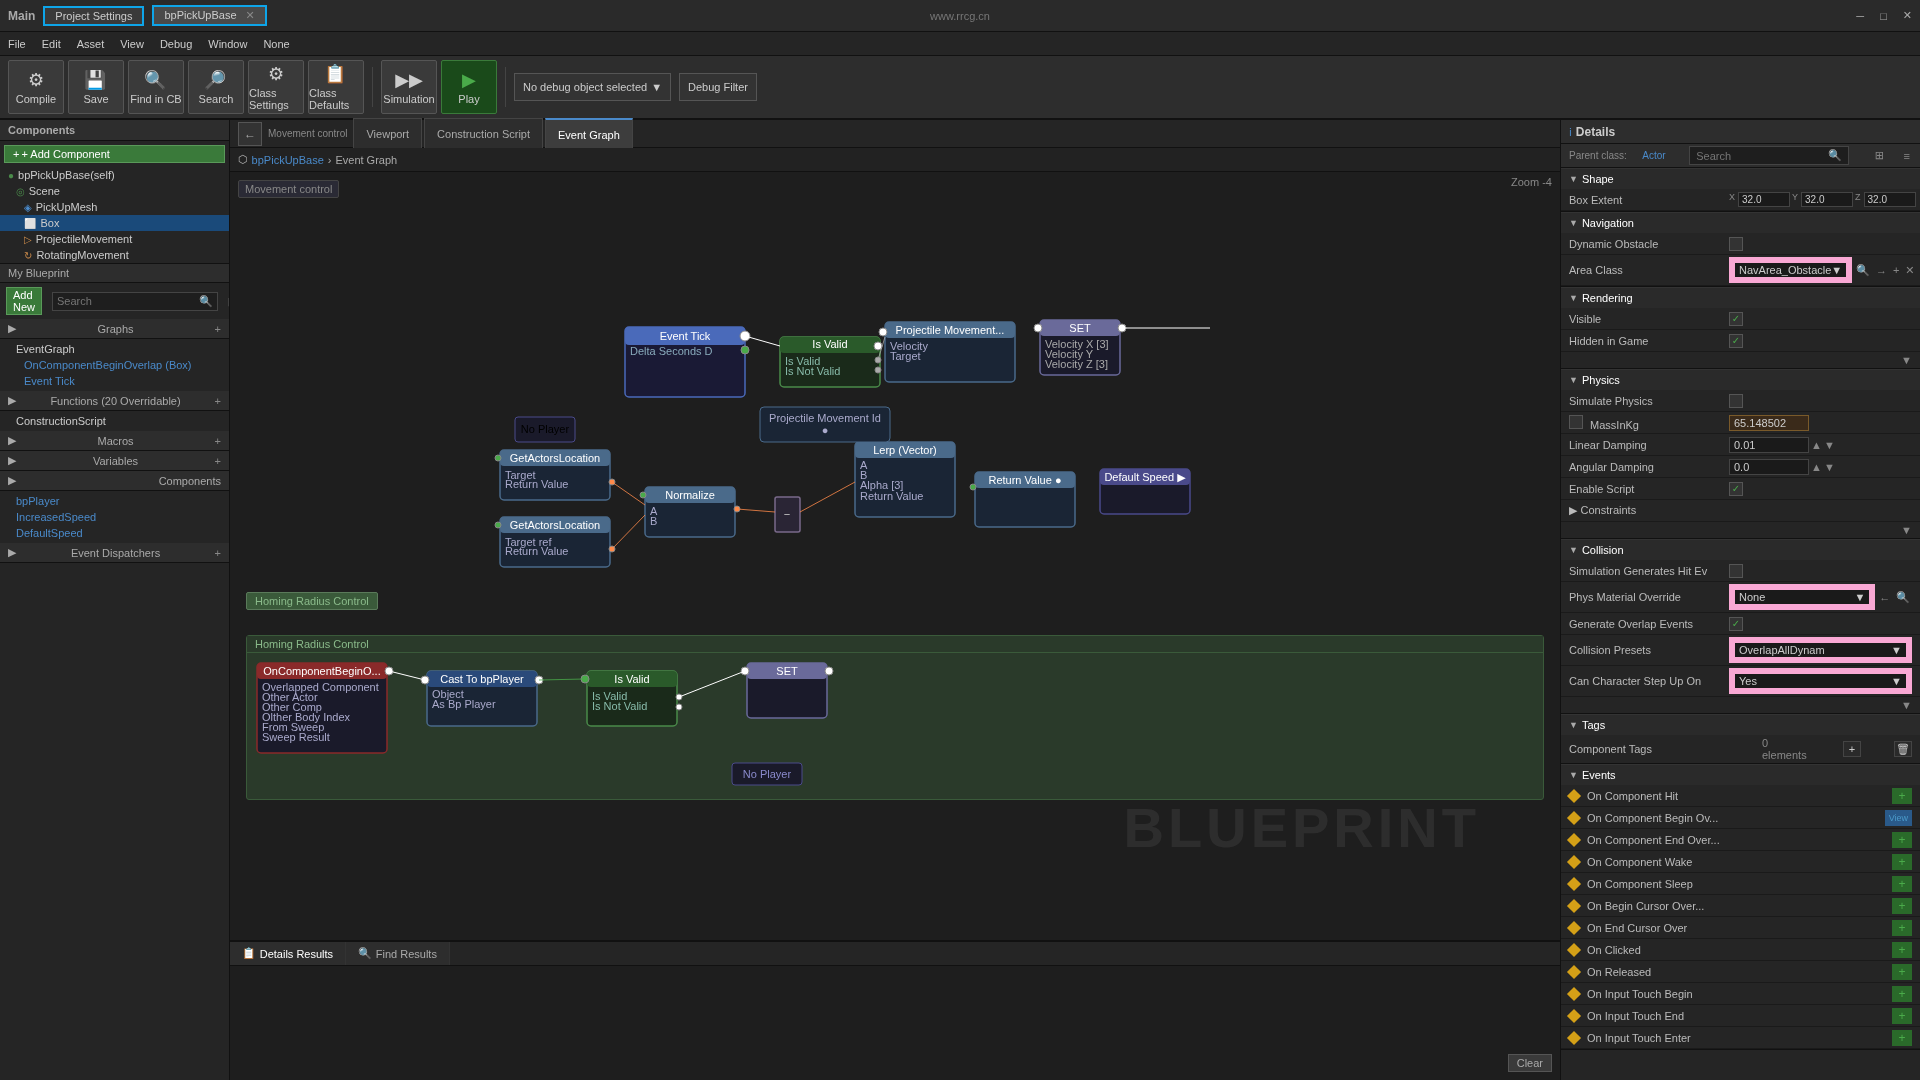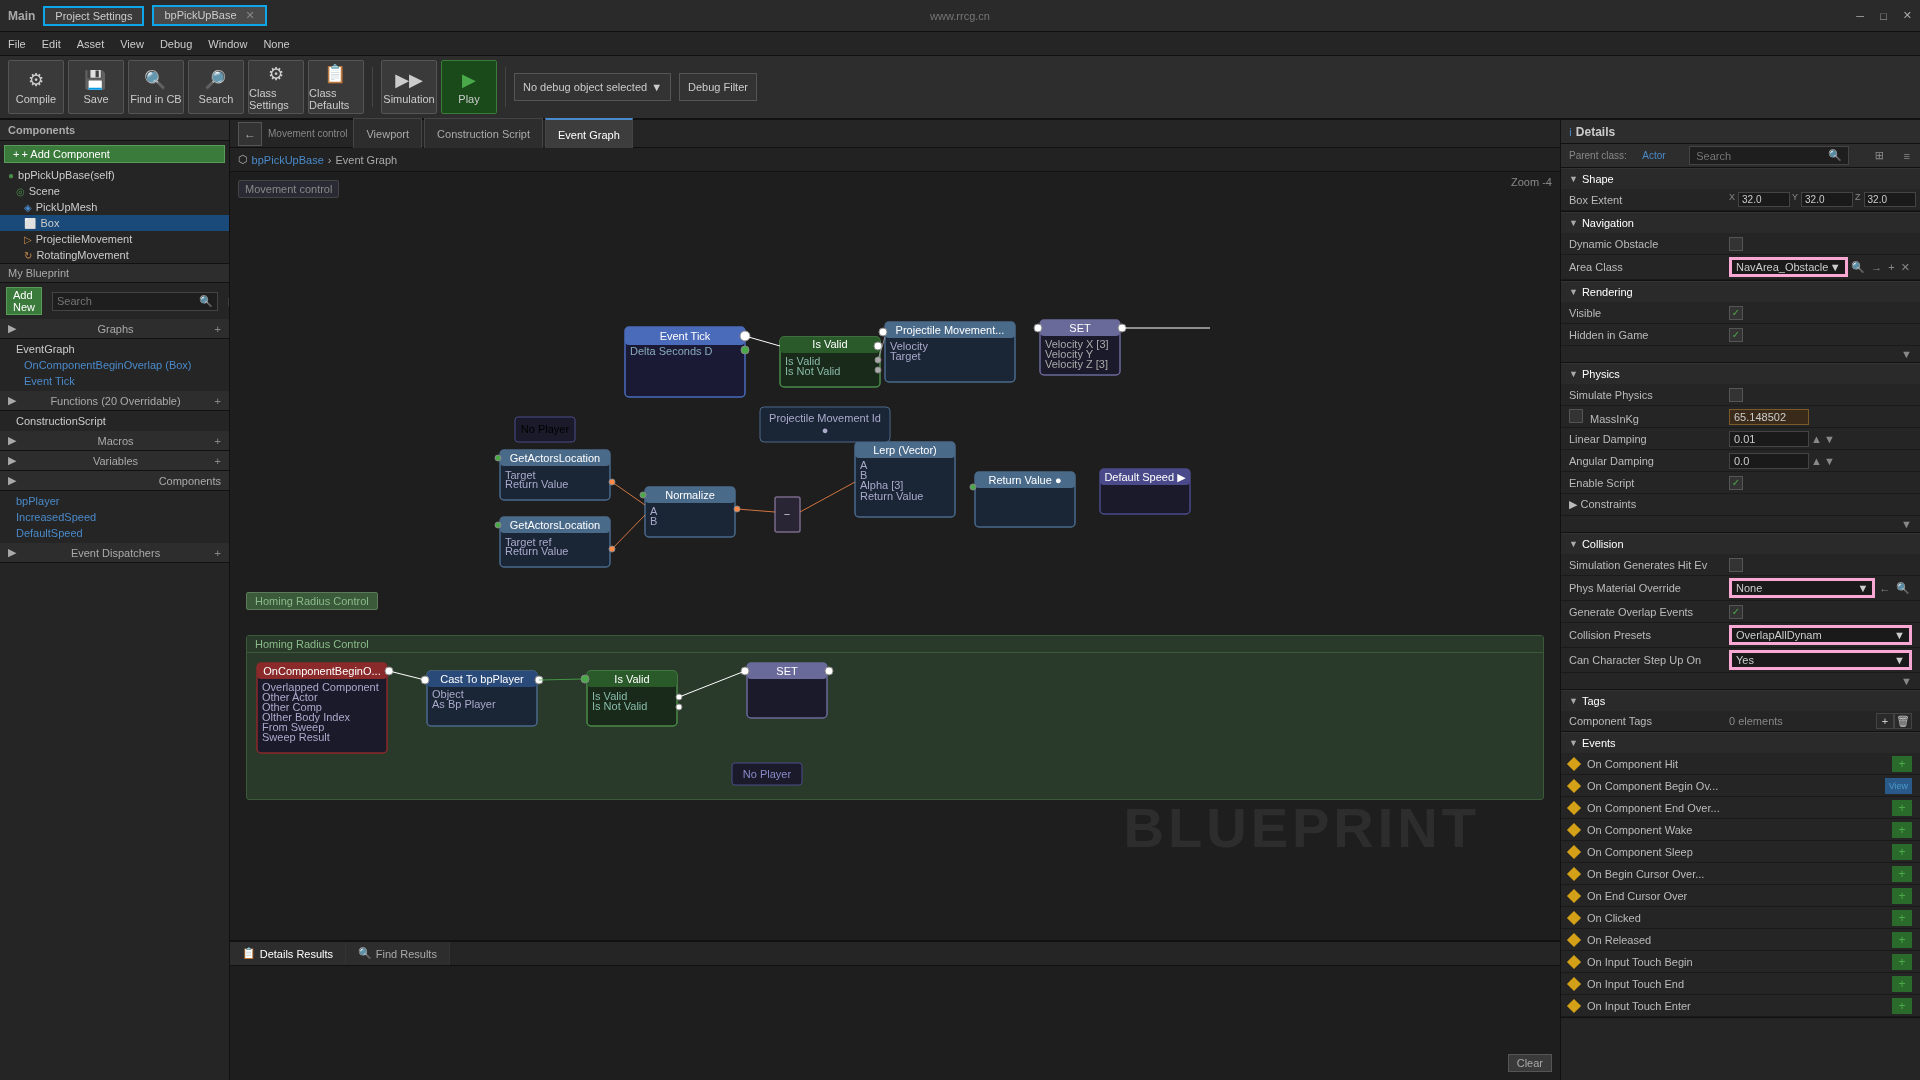--- a/index.html
+++ b/index.html
@@ -77,7 +77,7 @@
     .prop-input { background: #1a1a1a; border: 1px solid #444; color: #ccc; padding: 1px 4px; font-size: 11px; width: 80px; }
     .prop-checkbox { width: 14px; height: 14px; background: #333; border: 1px solid #555; display: flex; align-items: center; justify-content: center; }
     .prop-checkbox.checked::after { content: '✓'; color: #4aaa4a; font-size: 10px; }
-    .prop-dropdown { background: #1a1a1a; border: 3px solid #f9a8d4; color: #ccc; padding: 1px 4px; font-size: 11px; min-width: 80px; display: flex; align-items: center; justify-content: space-between; }
+    .prop-dropdown { background: #1a1a1a; border: 6px solid #f9a8d4; color: #ccc; padding: 1px 4px; font-size: 11px; min-width: 80px; display: flex; align-items: center; justify-content: space-between; }
     .xyz-inputs { display: flex; gap: 2px; }
     .xyz-input { background: #1a1a1a; border: 1px solid #444; color: #ccc; padding: 1px 3px; font-size: 10px; width: 52px; }
     .xyz-label { color: #888; font-size: 9px; margin-right: 1px; }

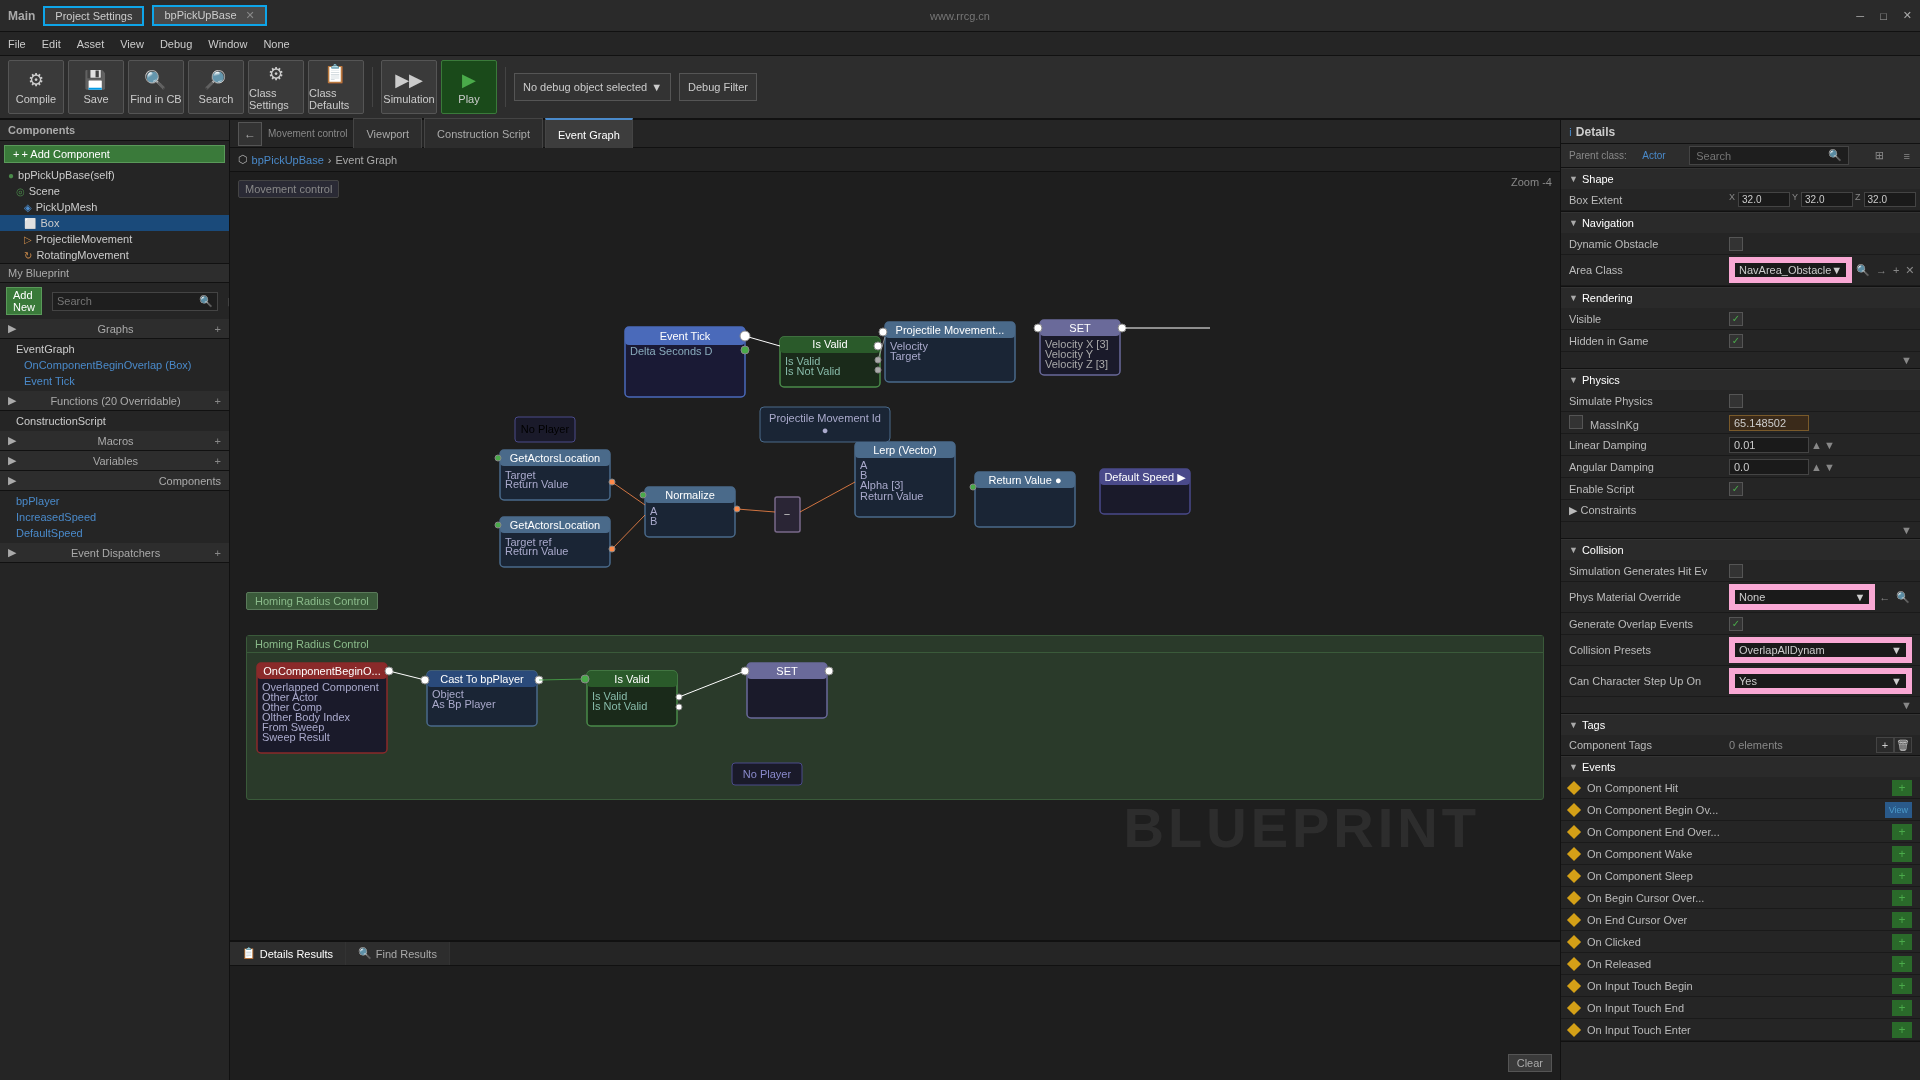--- a/index.html
+++ b/index.html
@@ -101,7 +101,7 @@
     ::-webkit-scrollbar-thumb { background: #444; }
 
     .nav-arrow { background: #333; border: 1px solid #555; color: #aaa; width: 24px; height: 24px; display: flex; align-items: center; justify-content: center; cursor: pointer; font-size: 12px; }
-    .tags-row { display: flex; align-items: center; padding: 2px 8px; }
+    .tags-row { display: flex; align-items: center; padding: 2px 8px; gap: 33px; }
     .tags-label { width: 160px; color: #bbb; font-size: 11px; }
     .tags-value { flex: 1; color: #888; font-size: 11px; }
     .tags-btn { background: #2a2a2a; border: 1px solid #444; color: #ccc; width: 18px; height: 16px; cursor: pointer; display: flex; align-items: center; justify-content: center; font-size: 11px; }

